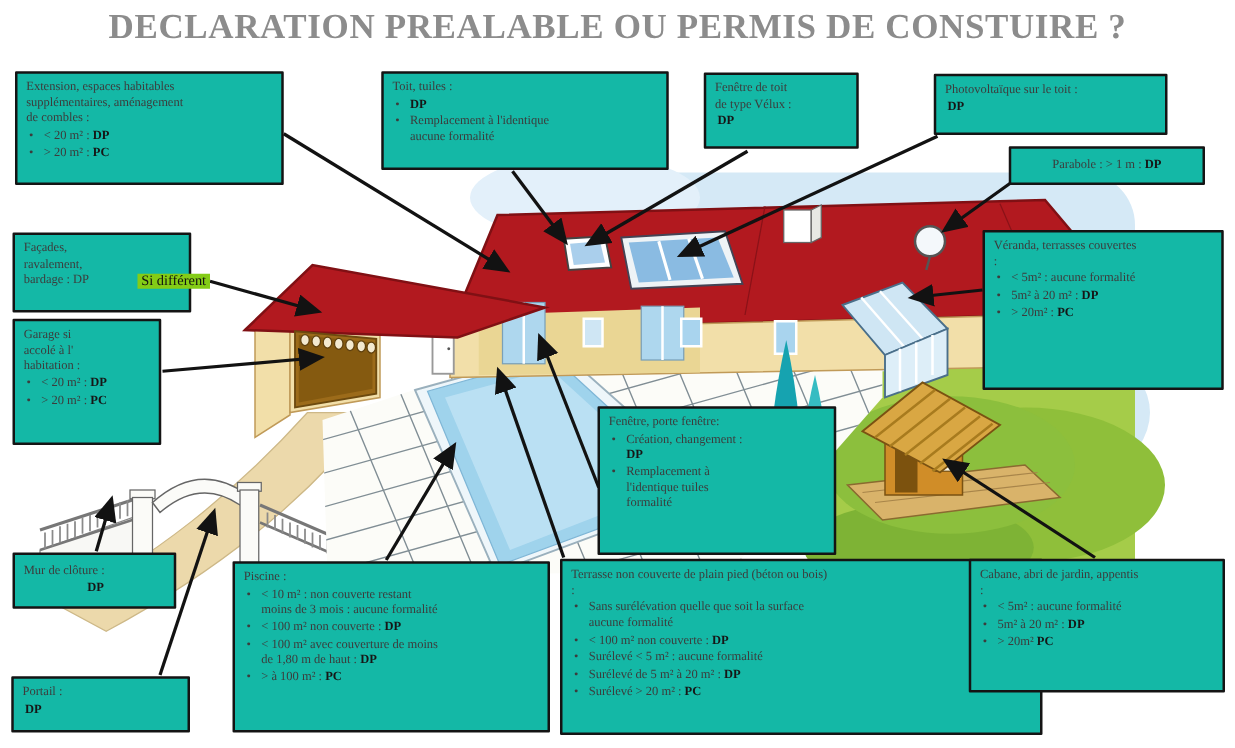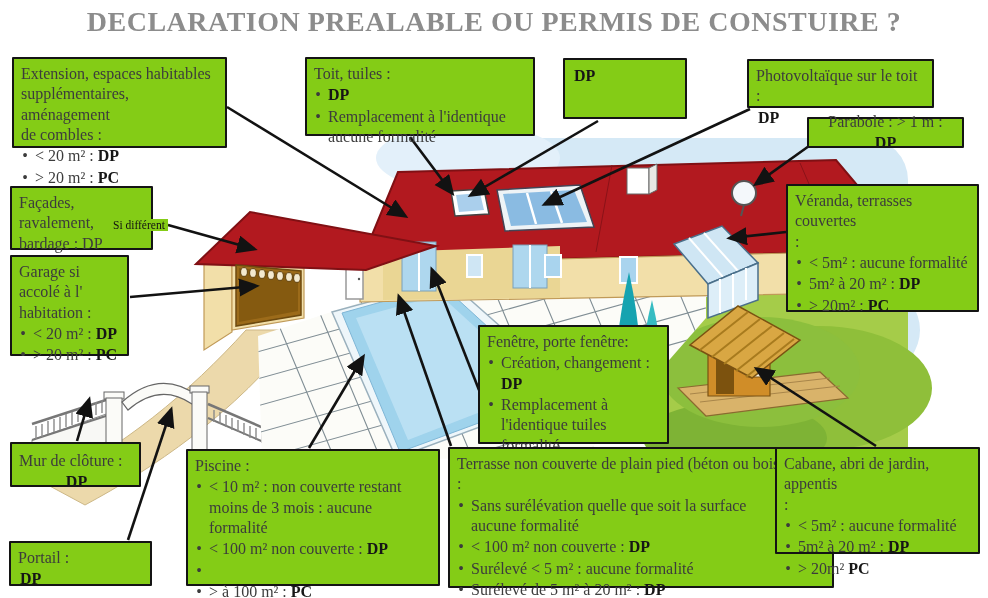--- a/index.html
+++ b/index.html
@@ -8,9 +8,9 @@
   .title{position:absolute;left:0;right:0;top:6px;text-align:center;
          font-size:28px;font-weight:bold;color:#8c8c8c;letter-spacing:.5px;z-index:2;}
   #art{position:absolute;left:0;top:0;z-index:1;}
-  .callout{position:absolute;background:#84cc16;border:2px solid #141414;border-radius:1px;
+  .callout{position:absolute;background:#14b8a6;border:2px solid #141414;border-radius:1px;
            box-sizing:border-box;padding:5px 7px;z-index:3;color:#3c3c3c;
-           font-size:16px;line-height:1.27;}
+           font-size:10px;line-height:1.27;}
   .lead{white-space:pre-line;}
   .row{display:flex;gap:6px;align-items:flex-start;margin-top:1px;}
   .row .blt{flex:0 0 8px;text-align:center;color:#3c3c3c;}

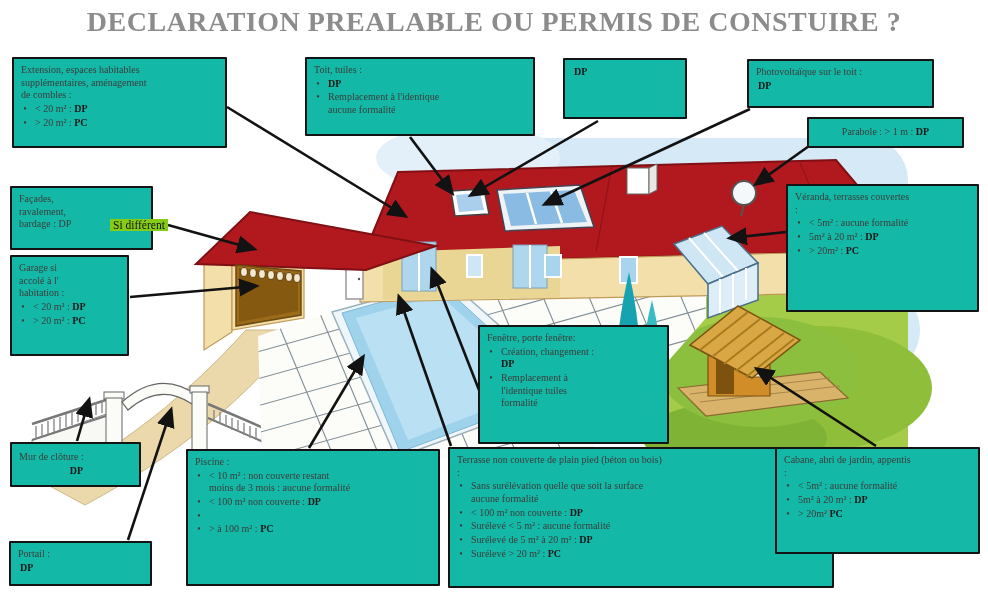--- a/index.html
+++ b/index.html
@@ -200,6 +200,8 @@
     </div>
 
   <div class="callout" id="box-velux" style="left:563px;top:58px;width:124px;height:61px">
+      <div class="lead">Fenêtre de toit
+de type Vélux :</div>
       <div class="row nobullet">
         <span class="txt"><b>DP</b></span>
       </div>

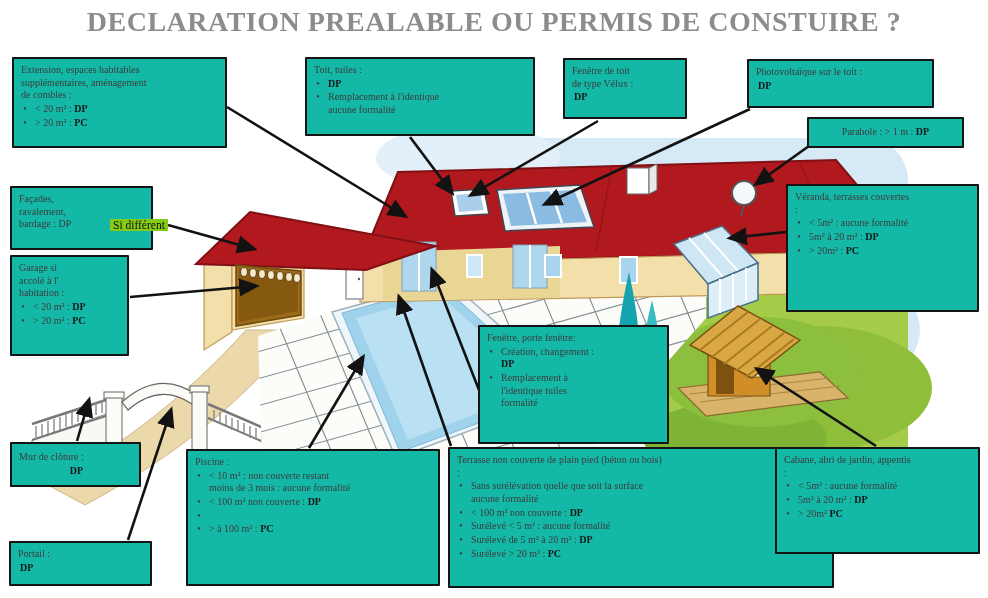--- a/index.html
+++ b/index.html
@@ -299,6 +299,8 @@
       </div>
       <div class="row">
         <span class="blt">•</span>
+        <span class="txt">&lt; 100 m² avec couverture  de moins
+de 1,80 m de haut : <b>DP</b></span>
       </div>
       <div class="row">
         <span class="blt">•</span>

